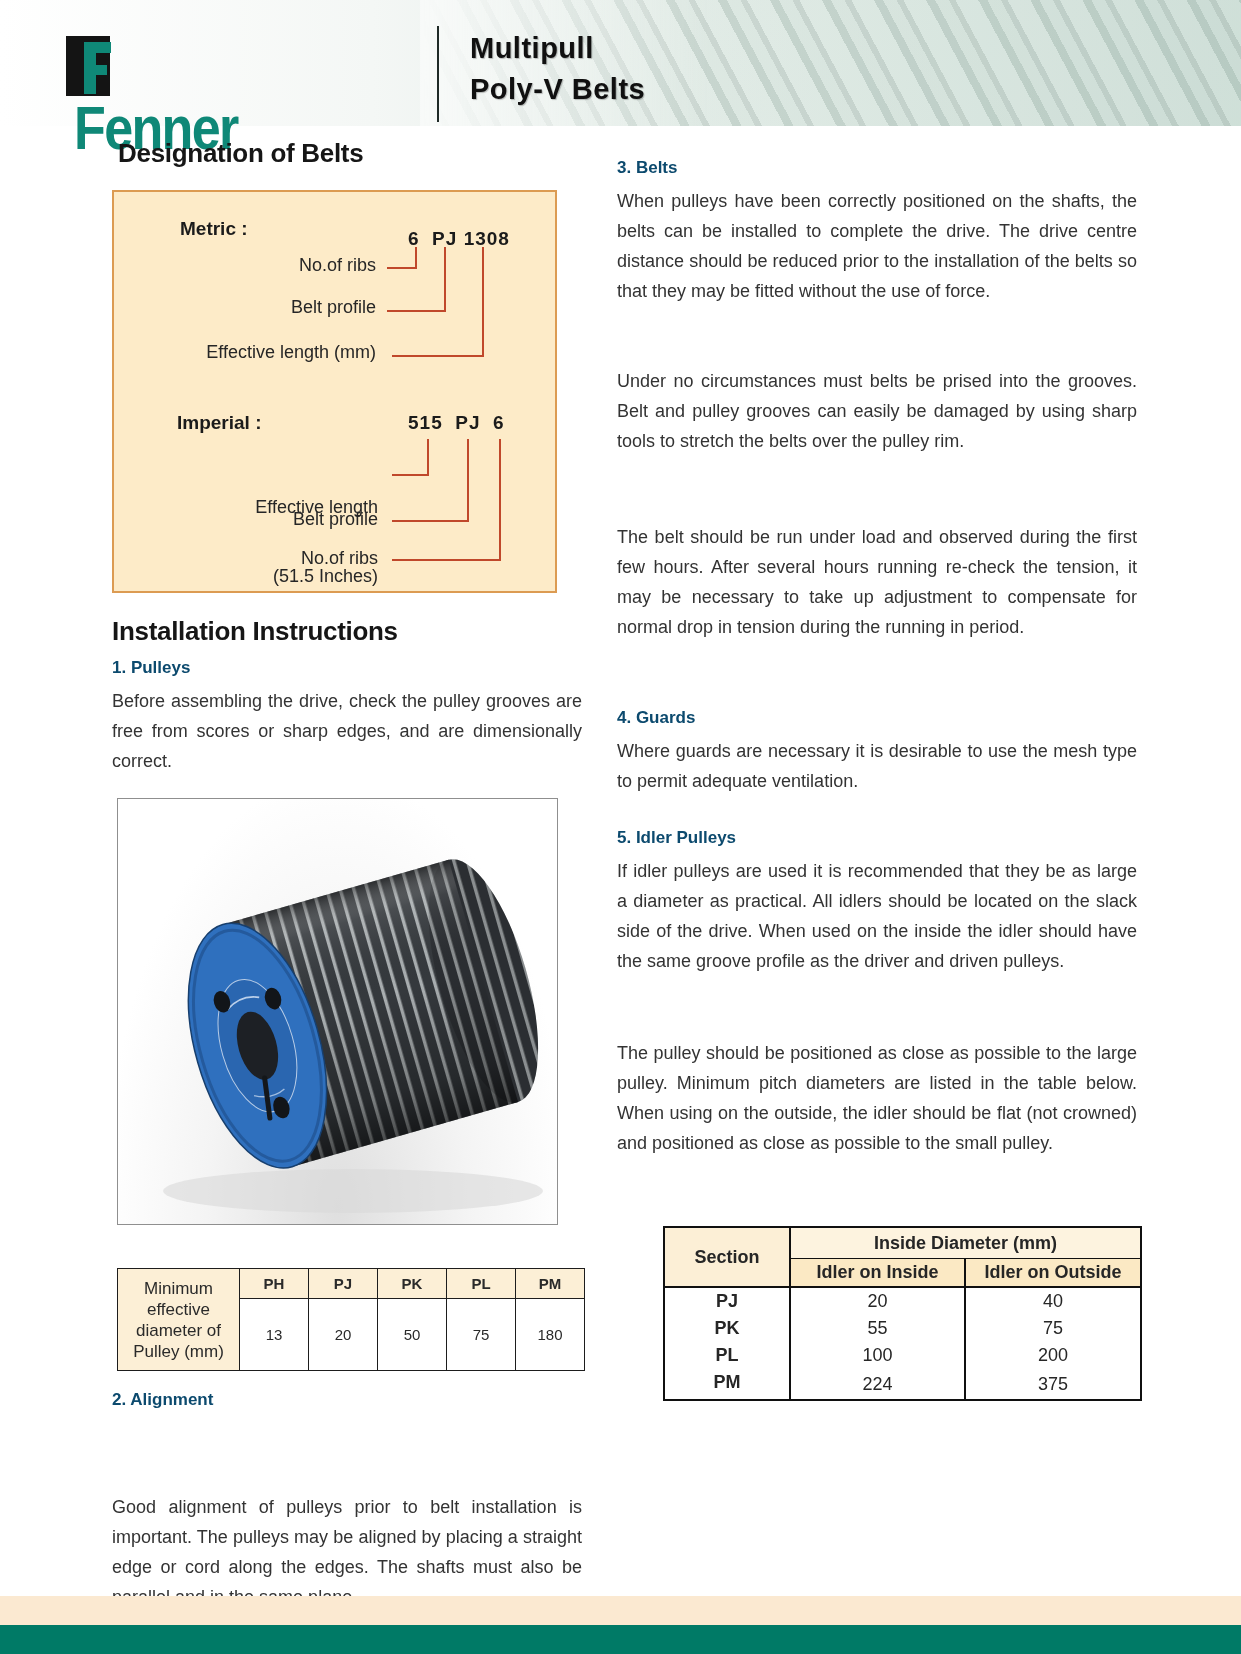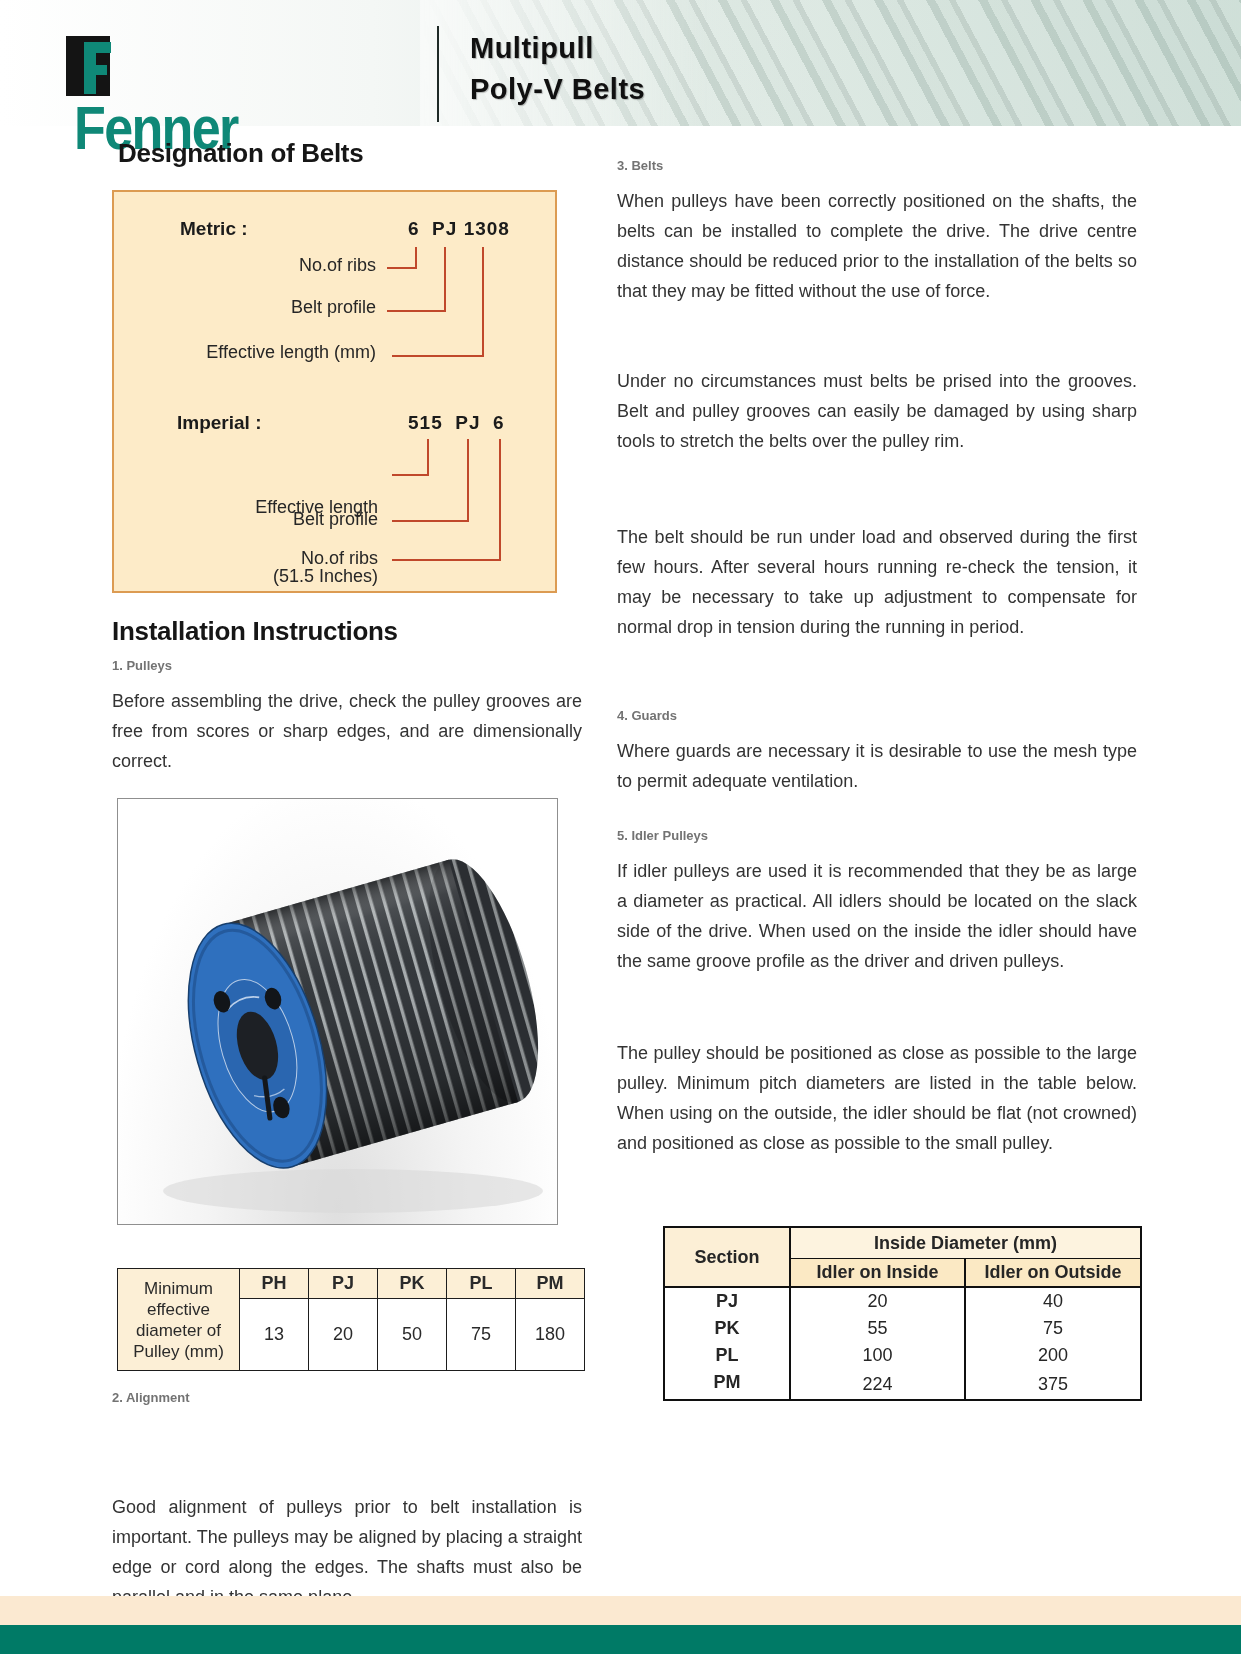--- a/index.html
+++ b/index.html
@@ -27,7 +27,7 @@
 
   
   .h1{font-size:26px;font-weight:bold;color:#161616;letter-spacing:-.3px;}
-  .h2{font-size:13px;font-weight:bold;color:#737373;}
+  .h2{font-size:17px;font-weight:bold;color:#0c4a6e;}
   .body-text{font-size:18px;line-height:30px;text-align:justify;color:#333333;}
 
   

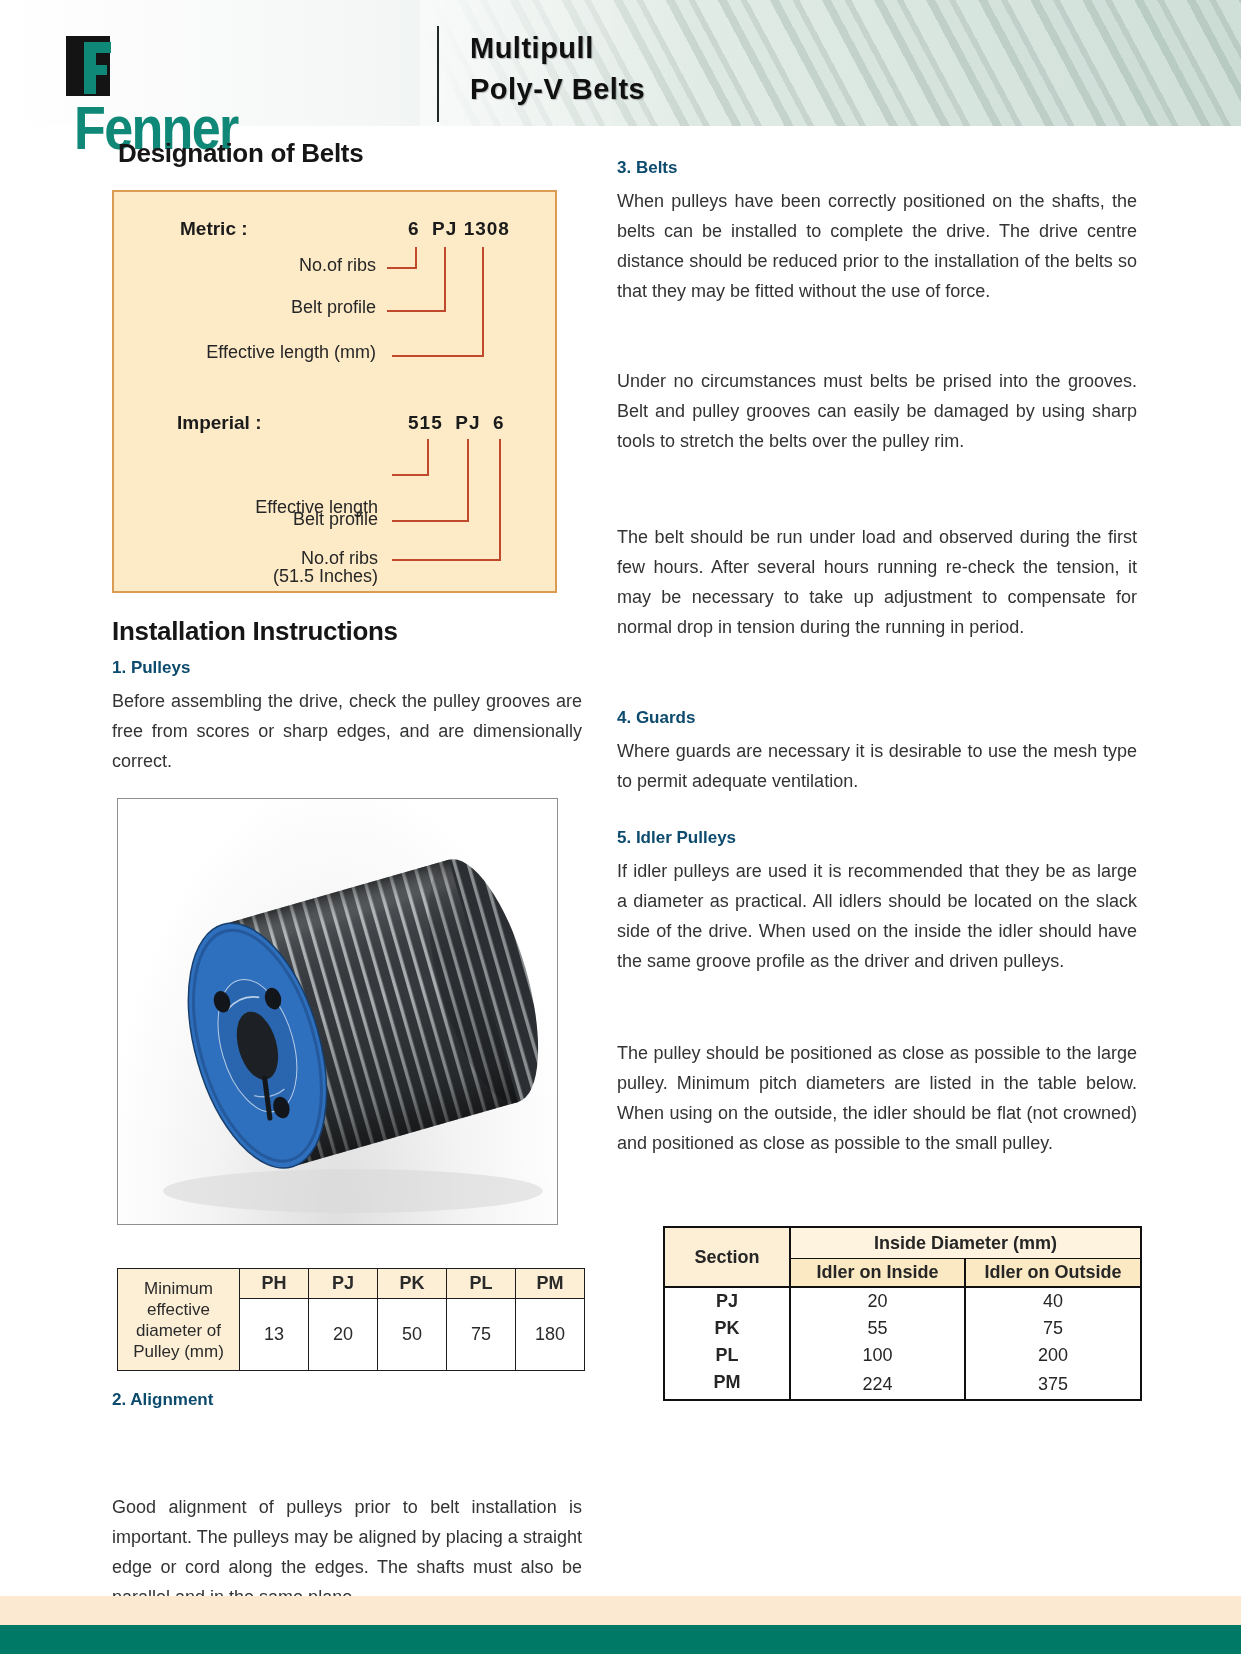--- a/index.html
+++ b/index.html
@@ -97,7 +97,7 @@
   <div class="desig-box">
 
     <div class="desig-label" style="left:66px;top:26px;">Metric :</div>
-    <div class="desig-code" style="left:294px;top:26px;">6  PJ 1308</div>
+    <div class="desig-code" style="left:294px;top:36px;">6  PJ 1308</div>
 
     <div class="callout" style="right:179px;top:62px;">No.of ribs</div>
     <div class="callout" style="right:179px;top:104px;">Belt profile</div>

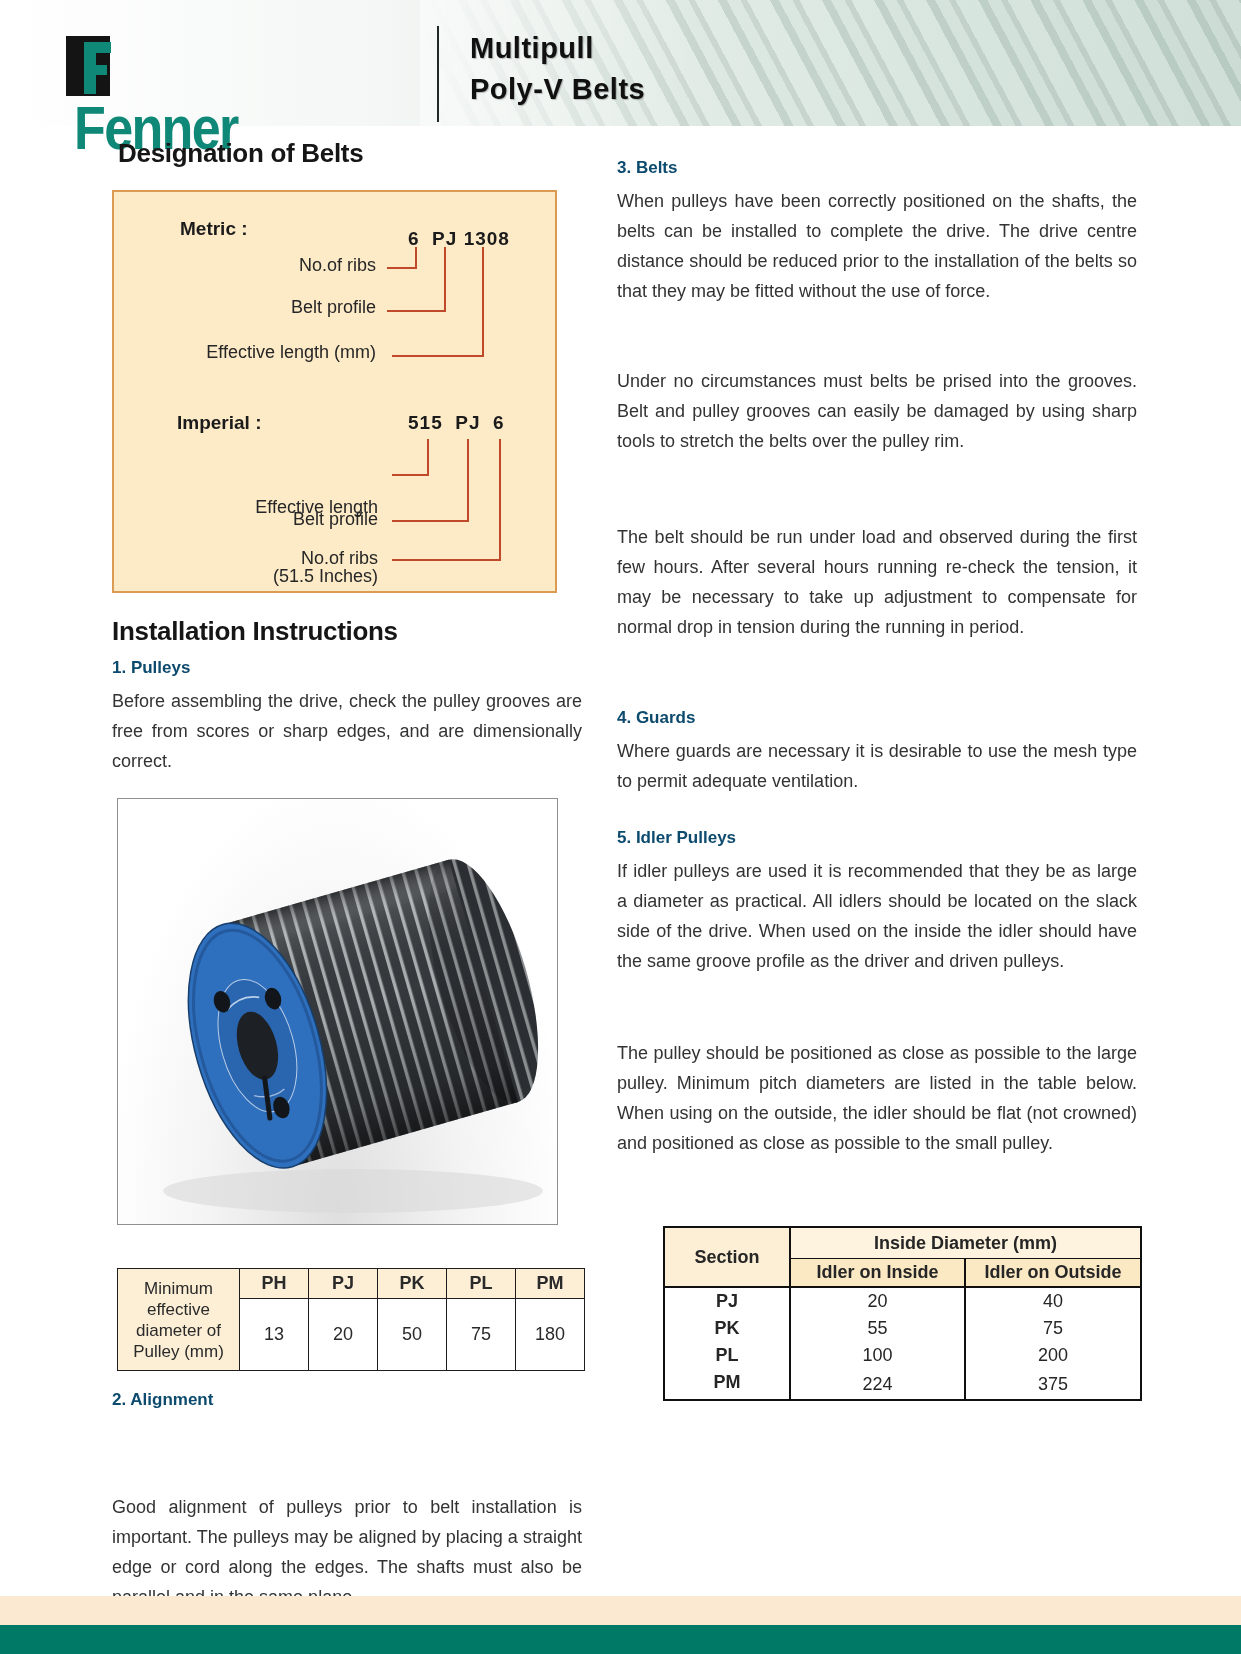--- a/index.html
+++ b/index.html
@@ -46,7 +46,7 @@
   
   table{border-collapse:collapse;}
   .pulley-table{position:absolute;left:117px;top:1268px;}
-  .pulley-table td{border:1.5px solid #1d1d1d;font-size:18px;color:#2a2a2a;text-align:center;padding:0;}
+  .pulley-table td{border:1.5px solid #1d1d1d;font-size:15px;color:#2a2a2a;text-align:center;padding:0;}
   .pulley-table .lbl{width:121px;background:#FCEFD6;font-size:17px;line-height:21px;}
   .pulley-table .colh{width:68px;height:29px;background:#FCEFD6;font-weight:bold;}
   .pulley-table .val{height:71px;background:#ffffff;}

